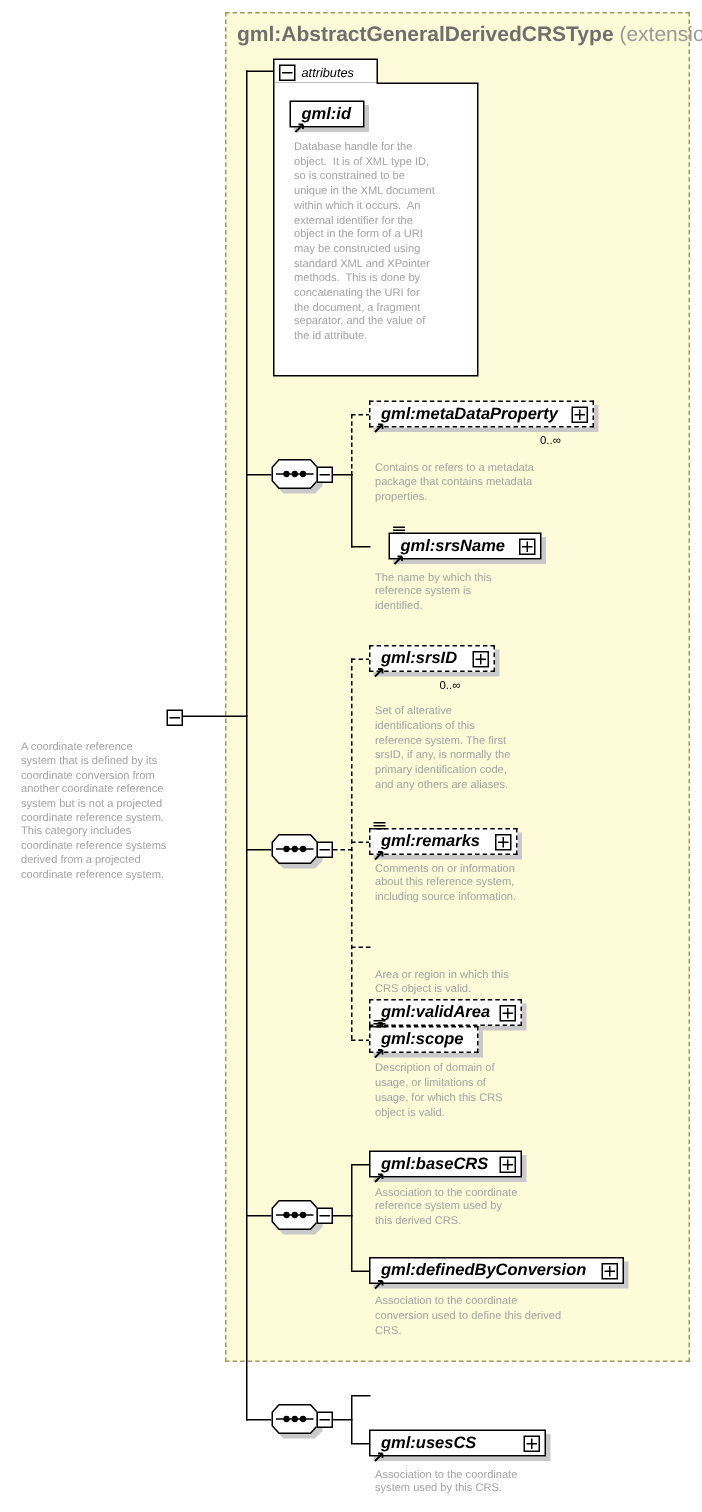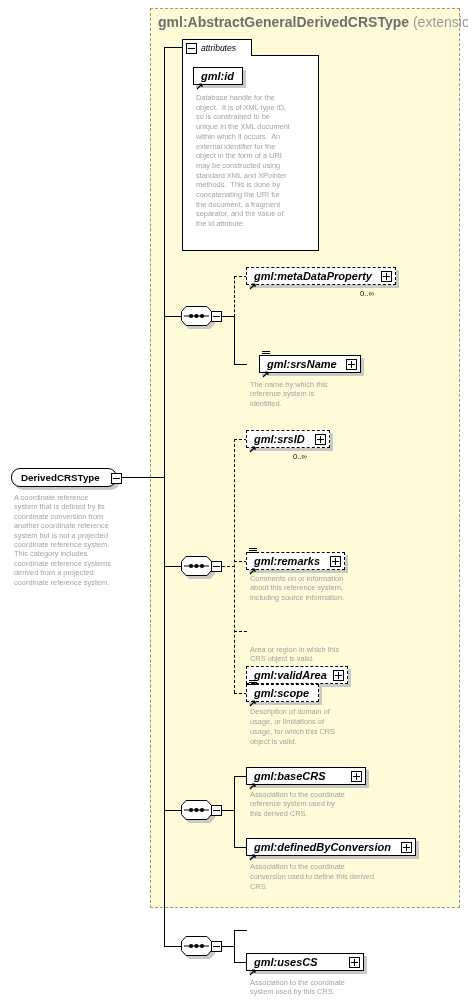--- a/index.html
+++ b/index.html
@@ -134,6 +134,9 @@
     </span>
   </div>
   <div class="occurs" style="left:360px;top:289px;">0..∞</div>
+  <div class="desc" style="left:250px;top:307px;">Contains or refers to a metadata
+package that contains metadata
+properties.</div>
 
   <div class="ebox" style="left:246px;top:355px;width:102px;margin-left:13px;">
     <span class="seqglyph">

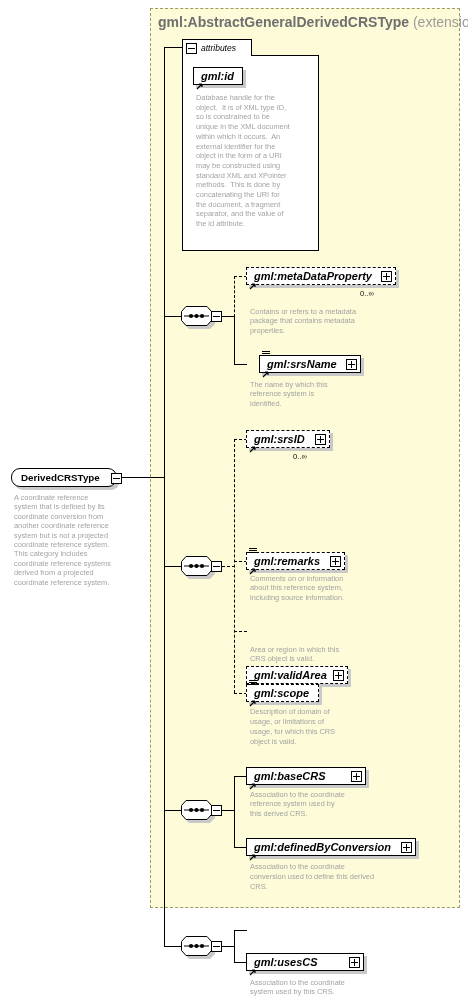--- a/index.html
+++ b/index.html
@@ -63,9 +63,6 @@
   <div class="ln h" style="left:164px;top:946px;width:17px;"></div>
 
   <div class="ln h" style="left:122px;top:477px;width:43px;"></div>
-  <div class="typebox" style="left:11px;top:468px;width:106px;height:19px;">
-    <span class="lbl">DerivedCRSType</span>
-  </div>
   <div class="pm" style="left:111px;top:473px;"></div>
   <div class="desc" style="left:14px;top:493px;">A coordinate reference
 system that is defined by its

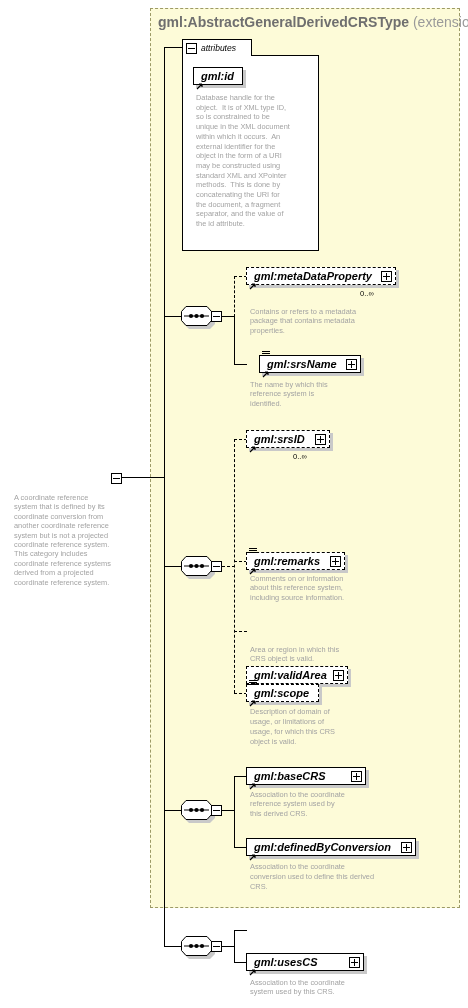--- a/index.html
+++ b/index.html
@@ -181,6 +181,12 @@
     </span>
   </div>
   <div class="occurs" style="left:293px;top:452px;">0..∞</div>
+  <div class="desc" style="left:250px;top:469px;line-height:9.8px;">Set of alterative
+identifications of this
+reference system. The first
+srsID, if any, is normally the
+primary identification code,
+and any others are aliases.</div>
 
   <div class="ebox opt" style="left:246px;top:552px;width:99px;">
     <span class="seqglyph">

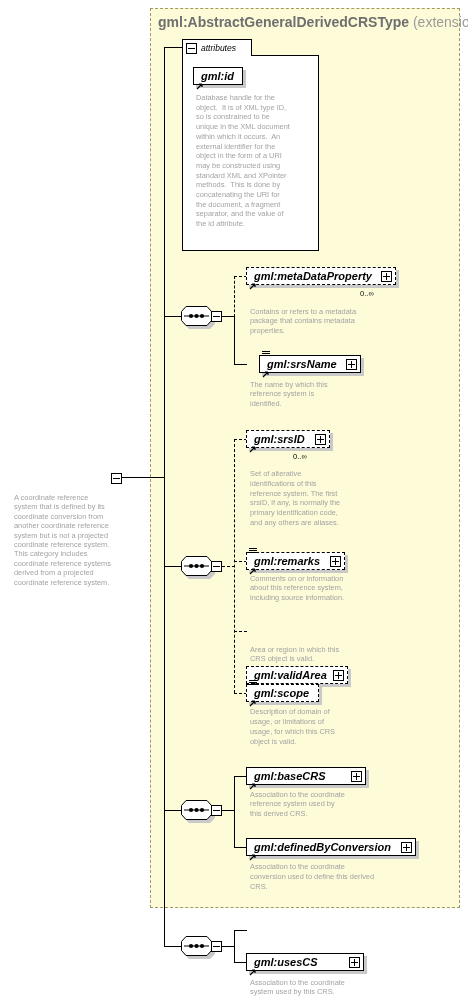--- a/index.html
+++ b/index.html
@@ -252,7 +252,7 @@
   <div class="ln h" style="left:234px;top:776px;width:13px;"></div>
   <div class="ln h" style="left:234px;top:847px;width:13px;"></div>
 
-  <div class="ebox" style="left:246px;top:767px;width:120px;">
+  <div class="ebox" style="left:246px;top:767px;width:102px;">
     <span class="lbl">gml:baseCRS</span>
     <span class="pm plus exp"></span>
     <span class="refarrow">

